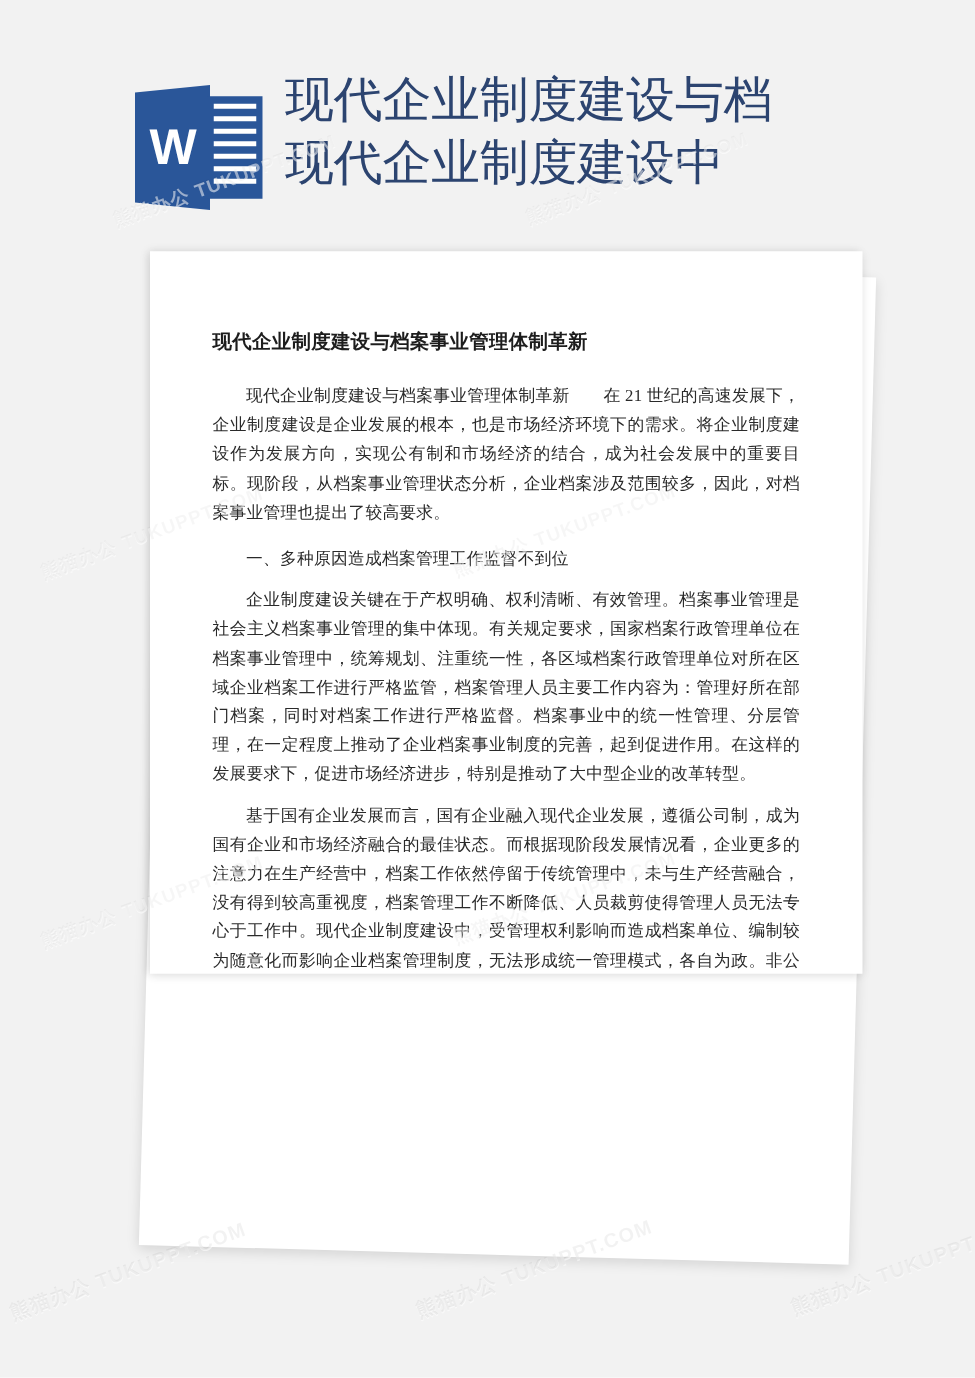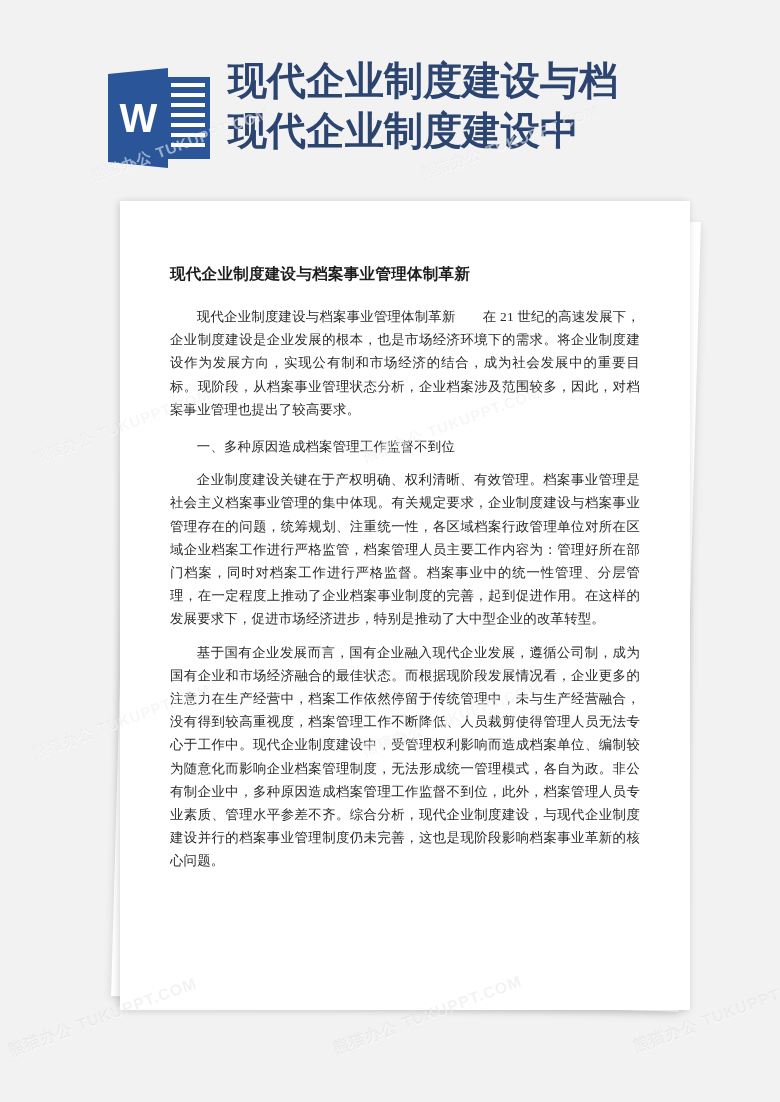--- a/index.html
+++ b/index.html
@@ -109,7 +109,7 @@
     width: 460px;
     color: #2c4470;
     font-family: "Liberation Serif", "DejaVu Serif", serif;
-    font-weight: 700;
+    font-weight: 400;
     font-size: 39px;
     line-height: 50px;
     letter-spacing: 0px;

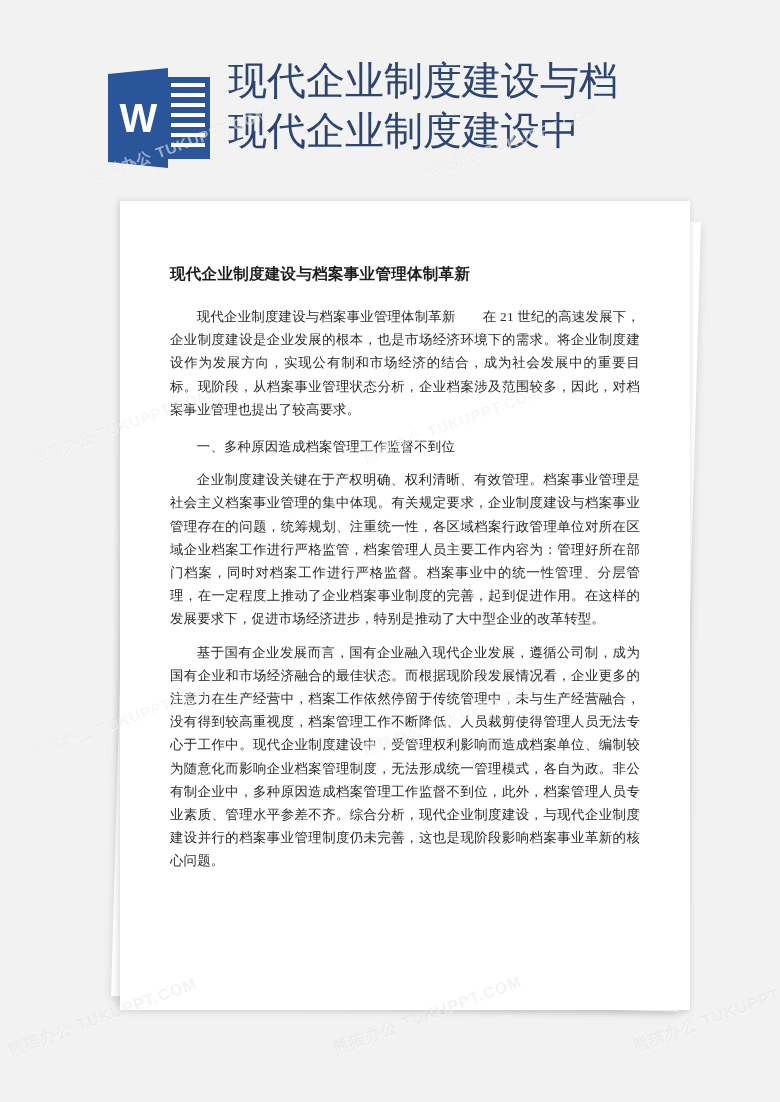--- a/index.html
+++ b/index.html
@@ -134,7 +134,7 @@
     left: 120px;
     top: 201px;
     width: 570px;
-    height: 809px;
+    height: 578px;
     background: #ffffff;
     box-shadow: -2px 0 7px rgba(0,0,0,0.10), 0 2px 8px rgba(0,0,0,0.07);
     z-index: 10;

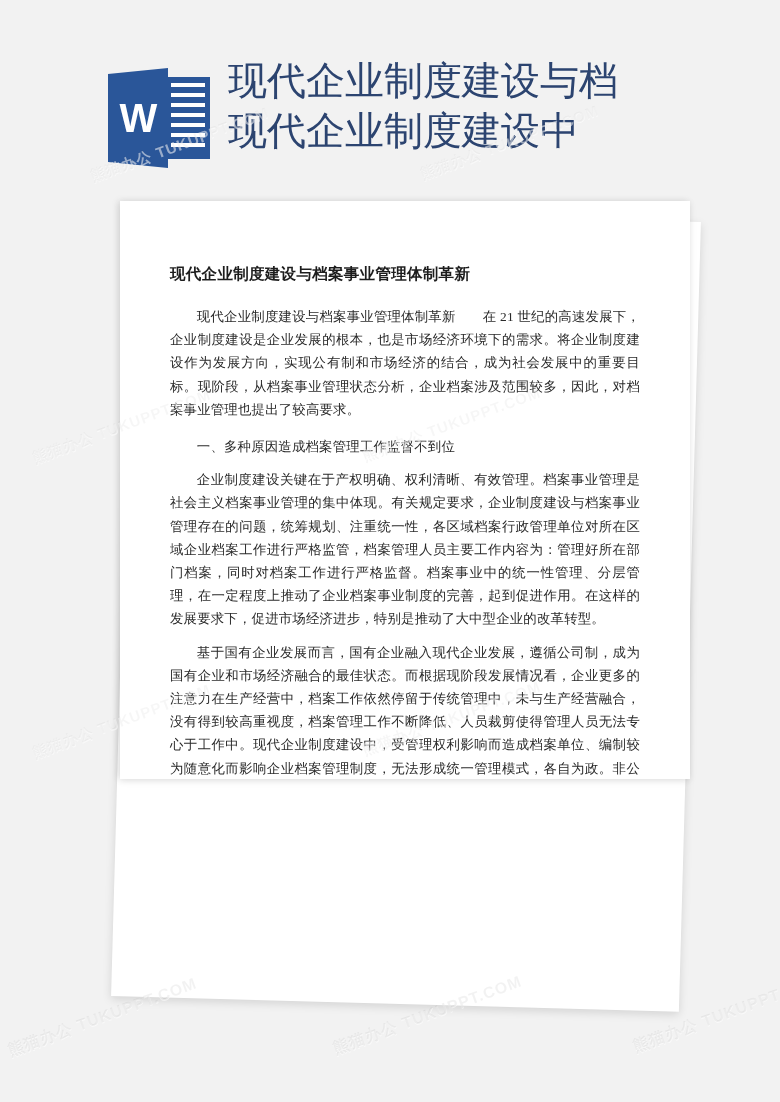--- a/index.html
+++ b/index.html
@@ -217,7 +217,7 @@
       <div id="doc-blocks">
           <p class="para">现代企业制度建设与档案事业管理体制革新　　在 21 世纪的高速发展下，企业制度建设是企业发展的根本，也是市场经济环境下的需求。将企业制度建设作为发展方向，实现公有制和市场经济的结合，成为社会发展中的重要目标。现阶段，从档案事业管理状态分析，企业档案涉及范围较多，因此，对档案事业管理也提出了较高要求。</p>
           <p class="sect-head">一、多种原因造成档案管理工作监督不到位</p>
-          <p class="para">企业制度建设关键在于产权明确、权利清晰、有效管理。档案事业管理是社会主义档案事业管理的集中体现。有关规定要求，企业制度建设与档案事业管理存在的问题，统筹规划、注重统一性，各区域档案行政管理单位对所在区域企业档案工作进行严格监管，档案管理人员主要工作内容为：管理好所在部门档案，同时对档案工作进行严格监督。档案事业中的统一性管理、分层管理，在一定程度上推动了企业档案事业制度的完善，起到促进作用。在这样的发展要求下，促进市场经济进步，特别是推动了大中型企业的改革转型。</p>
+          <p class="para">企业制度建设关键在于产权明确、权利清晰、有效管理。档案事业管理是社会主义档案事业管理的集中体现。有关规定要求，国家档案行政管理单位在档案事业管理中，统筹规划、注重统一性，各区域档案行政管理单位对所在区域企业档案工作进行严格监管，档案管理人员主要工作内容为：管理好所在部门档案，同时对档案工作进行严格监督。档案事业中的统一性管理、分层管理，在一定程度上推动了企业档案事业制度的完善，起到促进作用。在这样的发展要求下，促进市场经济进步，特别是推动了大中型企业的改革转型。</p>
           <p class="para">基于国有企业发展而言，国有企业融入现代企业发展，遵循公司制，成为国有企业和市场经济融合的最佳状态。而根据现阶段发展情况看，企业更多的注意力在生产经营中，档案工作依然停留于传统管理中，未与生产经营融合，没有得到较高重视度，档案管理工作不断降低、人员裁剪使得管理人员无法专心于工作中。现代企业制度建设中，受管理权利影响而造成档案单位、编制较为随意化而影响企业档案管理制度，无法形成统一管理模式，各自为政。非公有制企业中，多种原因造成档案管理工作监督不到位，此外，档案管理人员专业素质、管理水平参差不齐。综合分析，现代企业制度建设，与现代企业制度建设并行的档案事业管理制度仍未完善，这也是现阶段影响档案事业革新的核心问题。</p>
         </div>
     </div>

